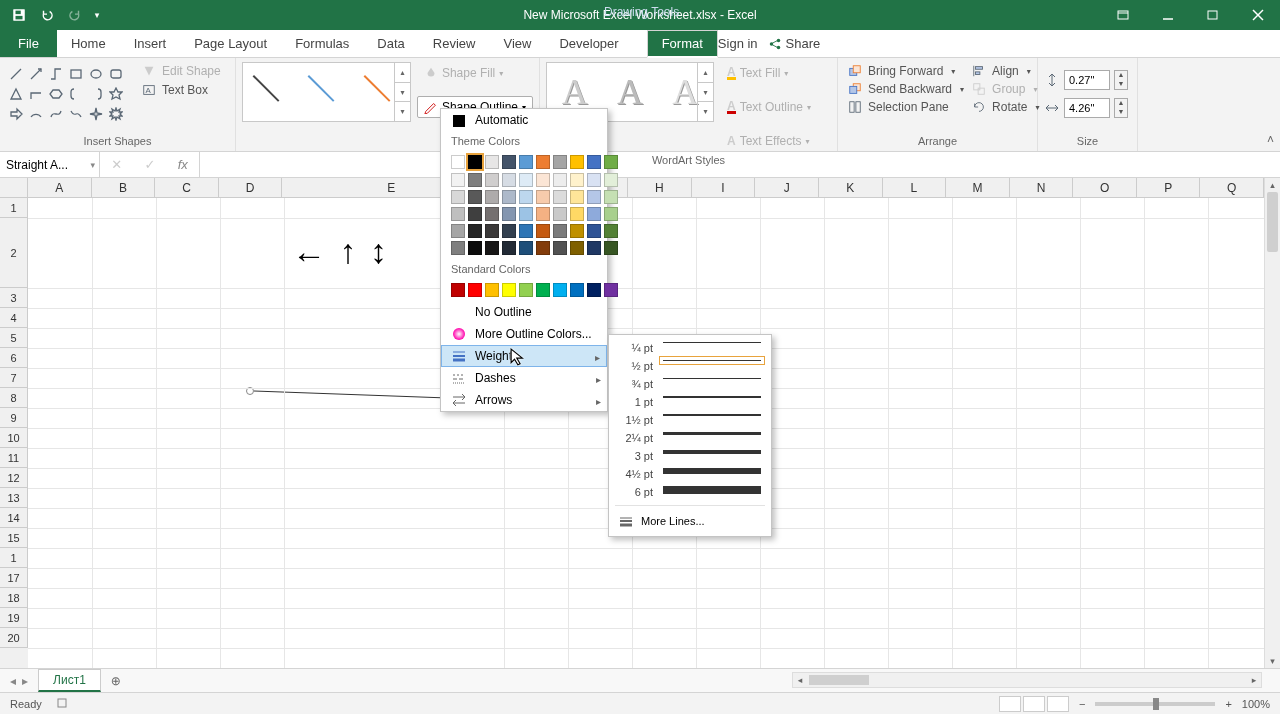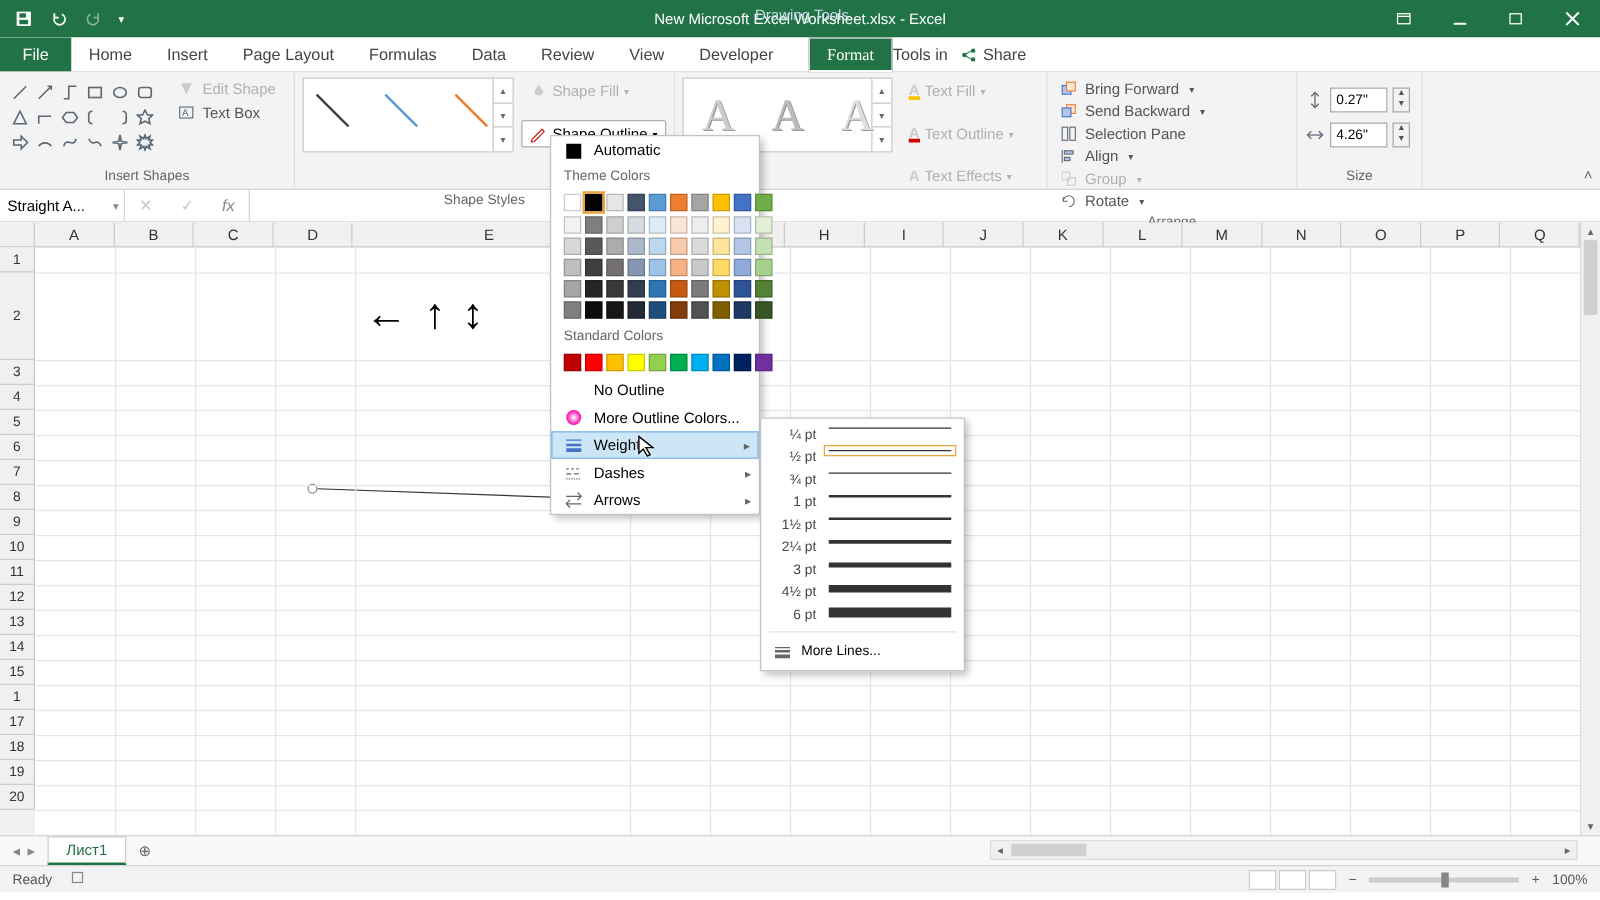--- a/index.html
+++ b/index.html
@@ -20,7 +20,7 @@
 .tabs { height: 28px; background: #fff; display: flex; align-items: stretch; border-bottom: 1px solid #d4d4d4; position: relative; }
 .tab { padding: 0 14px; display: flex; align-items: center; font-size: 13px; color: #444; cursor: pointer; text-transform: capitalize; }
 .tab.file { background: #217346; color: #fff; padding: 0 18px; }
-.tab.active { background: #fff; color: #217346; border-top: 1px solid #d4d4d4; border-left: 1px solid #d4d4d4; border-right: 1px solid #d4d4d4; border-bottom: 2px solid #fff; margin-bottom: -1px; font-weight: 400; font-family: Liberation Serif, serif;}
+.tab.active { background: #fff; color: #217346; border-top: 1px solid #d4d4d4; border-left: 1px solid #d4d4d4; border-right: 1px solid #d4d4d4; border-bottom: 2px solid #fff; margin-bottom: -1px; font-weight: 400;}
 .tab.format { background: #217346; color: #fff; }
 .tell-me { flex: 1; display: flex; align-items: center; padding-left: 14px; color: #888; font-size: 12px; gap: 8px;}
 .signin-share { display: flex; align-items: center; gap: 10px; padding-right: 14px; font-size: 13px; color: #444; }

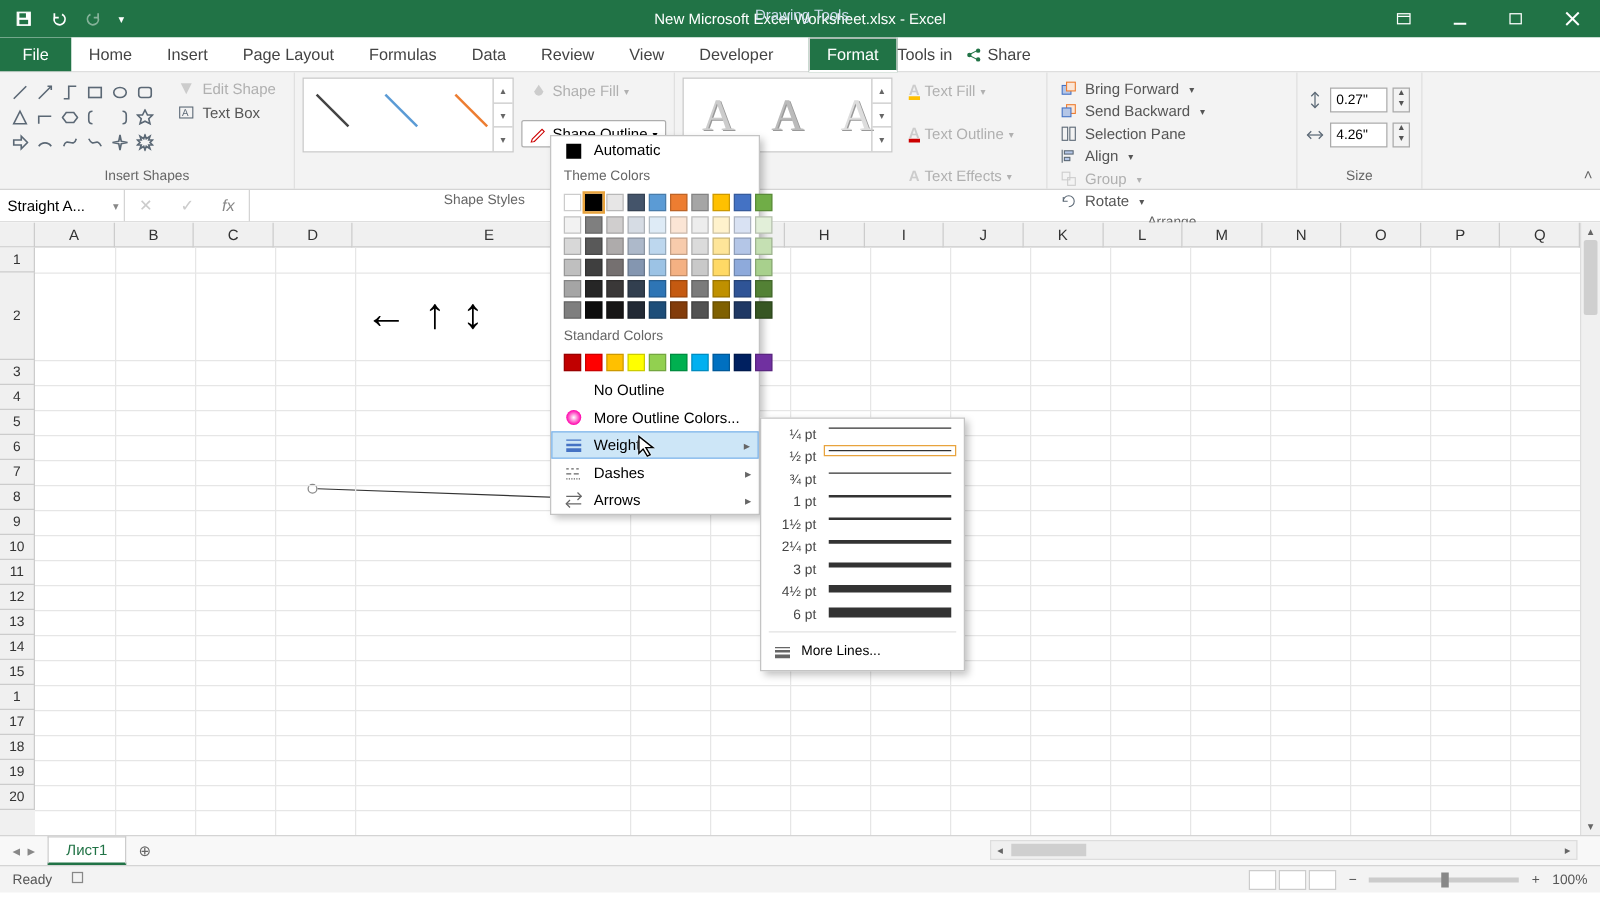--- a/index.html
+++ b/index.html
@@ -198,7 +198,7 @@
   <div class="tab">Developer</div>
   <div class="tab format active" style="margin-left:14px;">Format</div>
   <div class="signin-share">
-    <span>Tools in</span>
+    <span>Sign in</span>
     <div class="share-btn">
       <svg width="14" height="14" viewBox="0 0 16 16" fill="#217346">
           <circle cx="4" cy="8" r="2"></circle>

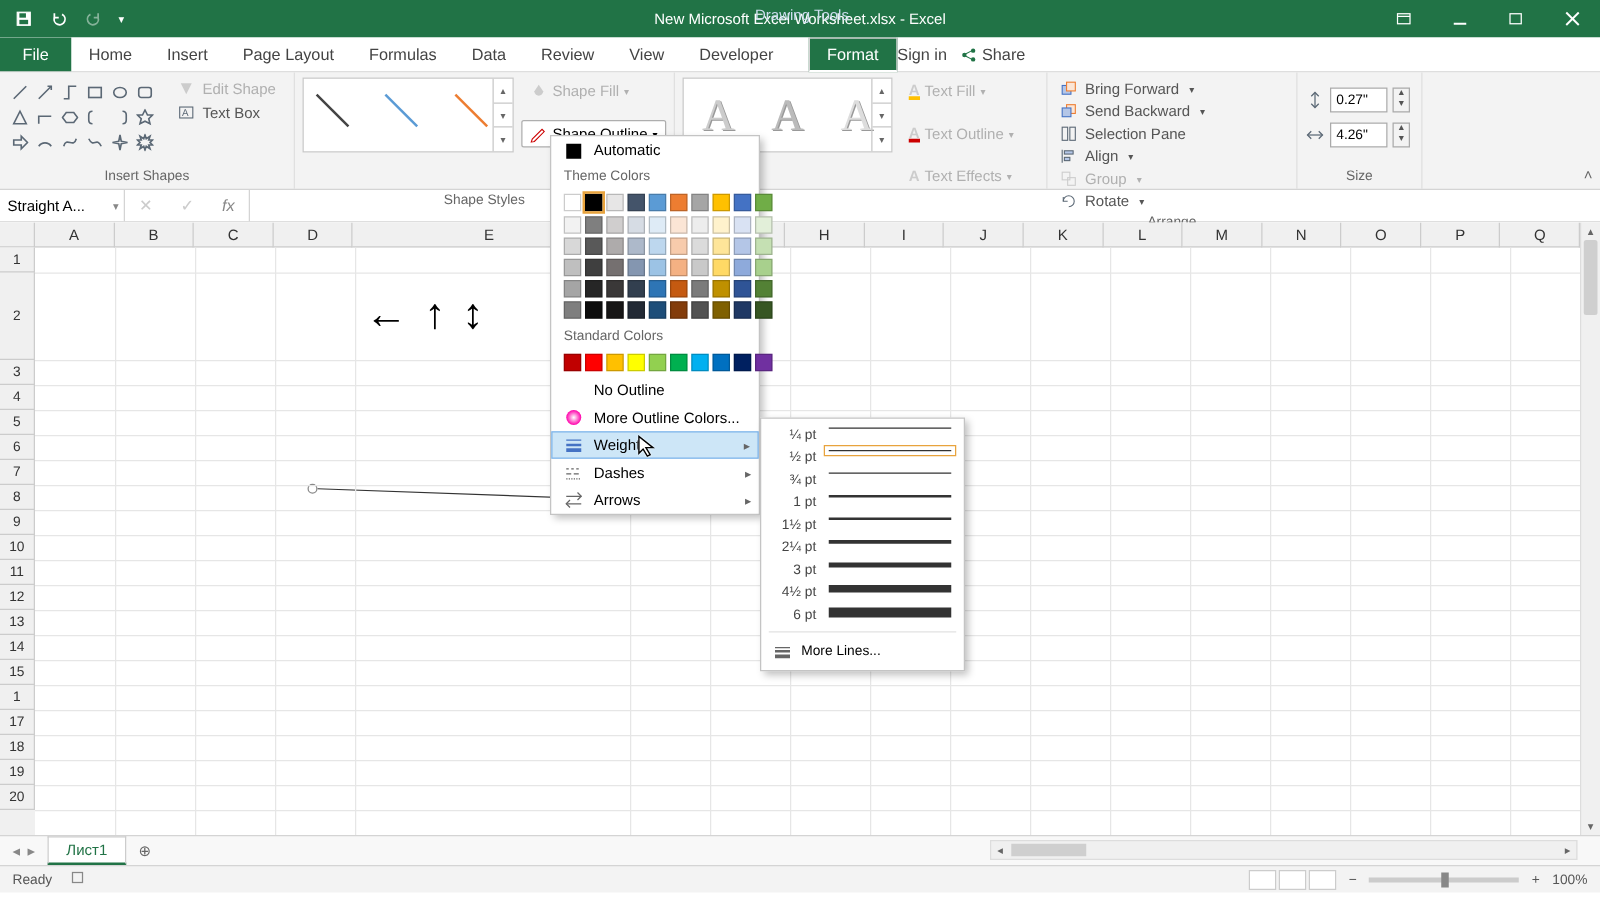--- a/index.html
+++ b/index.html
@@ -394,7 +394,7 @@
   </div>
 
   <div class="group" style="width:200px">
-    <div class="group-content" style="flex-direction:column;gap:0;">
+    <div class="group-content" style="flex-direction:row;gap:0;">
       <div style="display:flex;flex-direction:column;">
         <div class="btn-row">
             <svg viewBox="0 0 16 16">

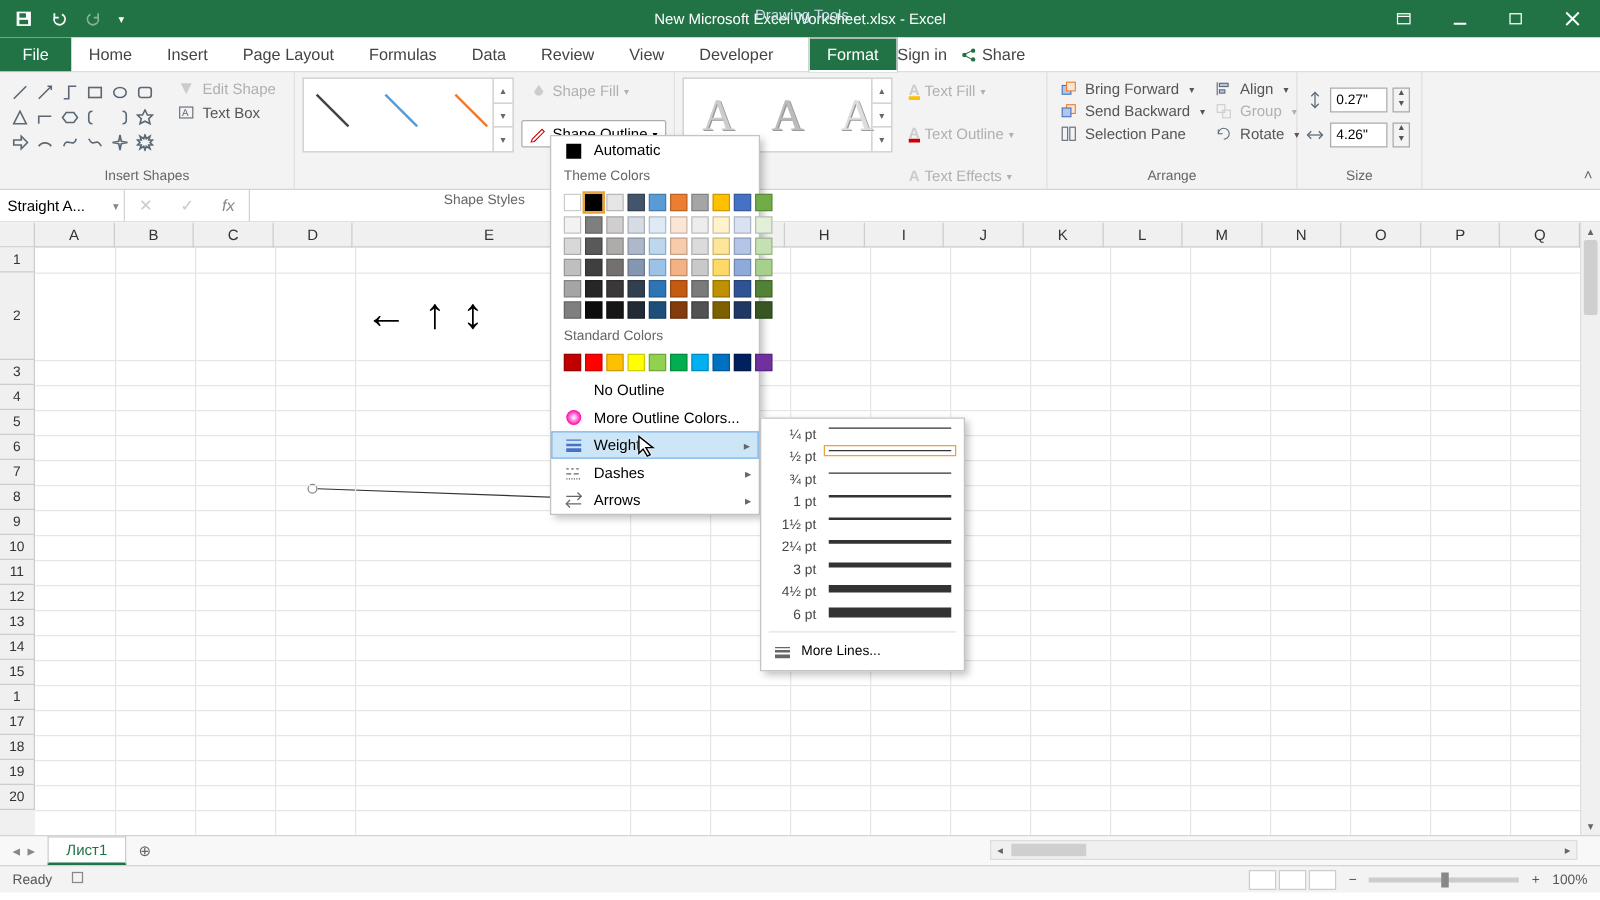--- a/index.html
+++ b/index.html
@@ -358,7 +358,6 @@
         <div class="sf-btn disabled" style="visibility:hidden">placeholder</div>
       </div>
     </div>
-    <div class="group-label">Shape Styles</div>
   </div>
 
   <div class="group" style="width:298px">

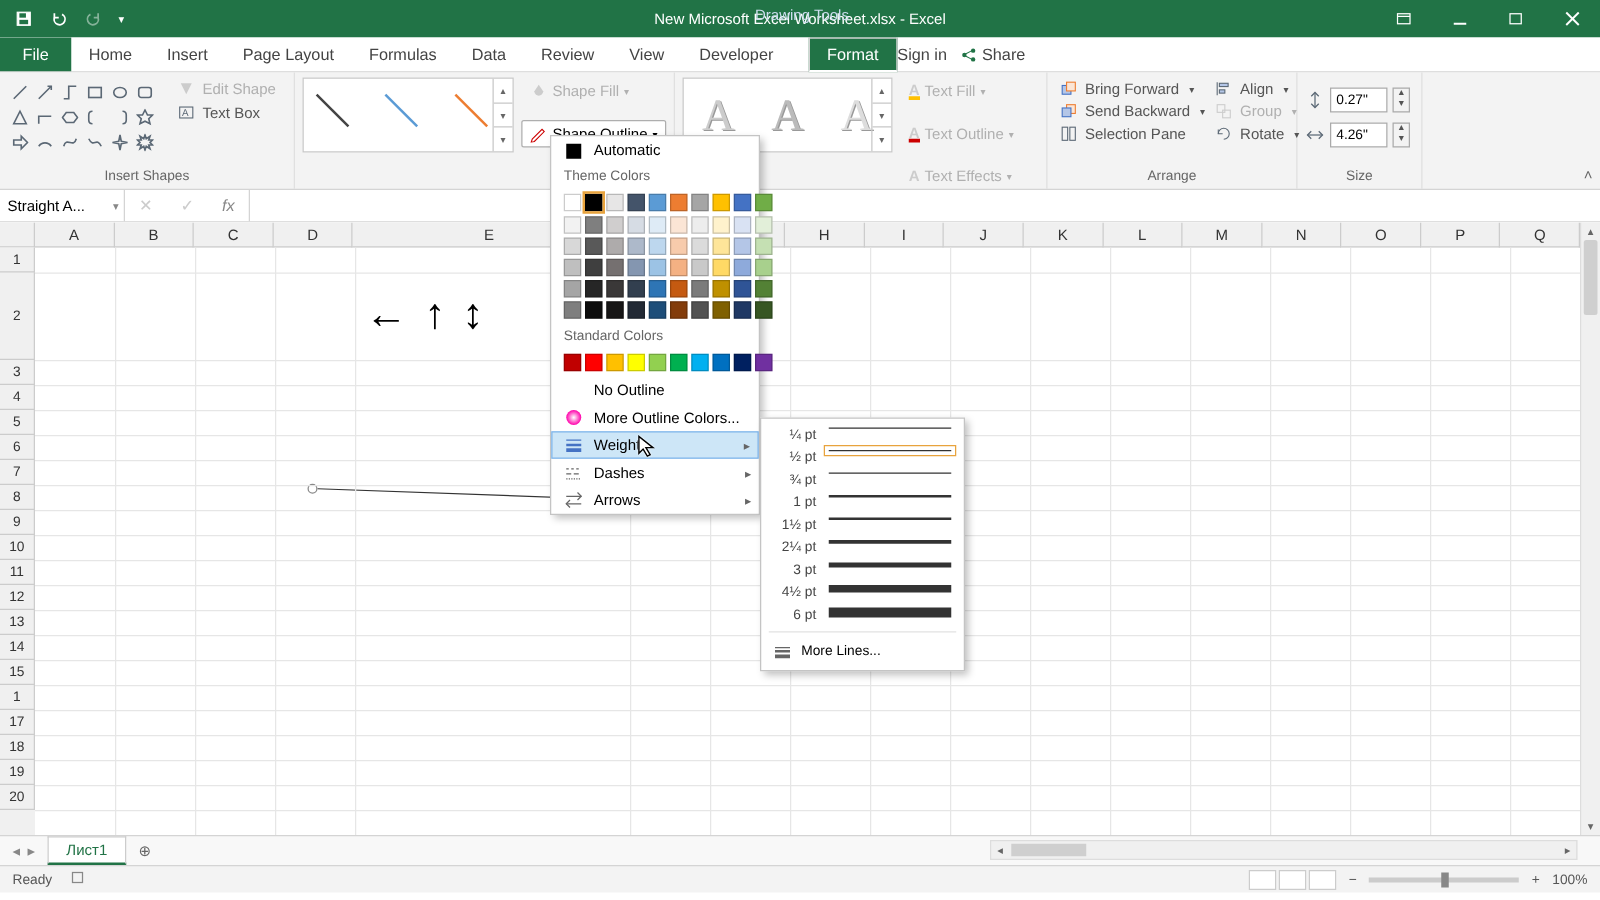--- a/index.html
+++ b/index.html
@@ -390,6 +390,7 @@
           </div>
       </div>
     </div>
+    <div class="group-label">WordArt Styles</div>
   </div>
 
   <div class="group" style="width:200px">

